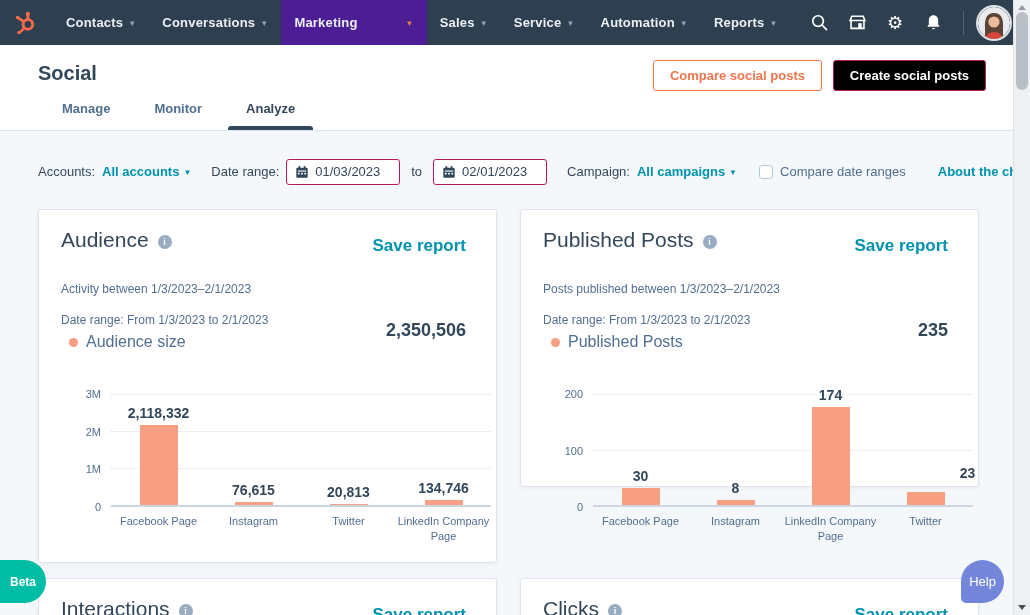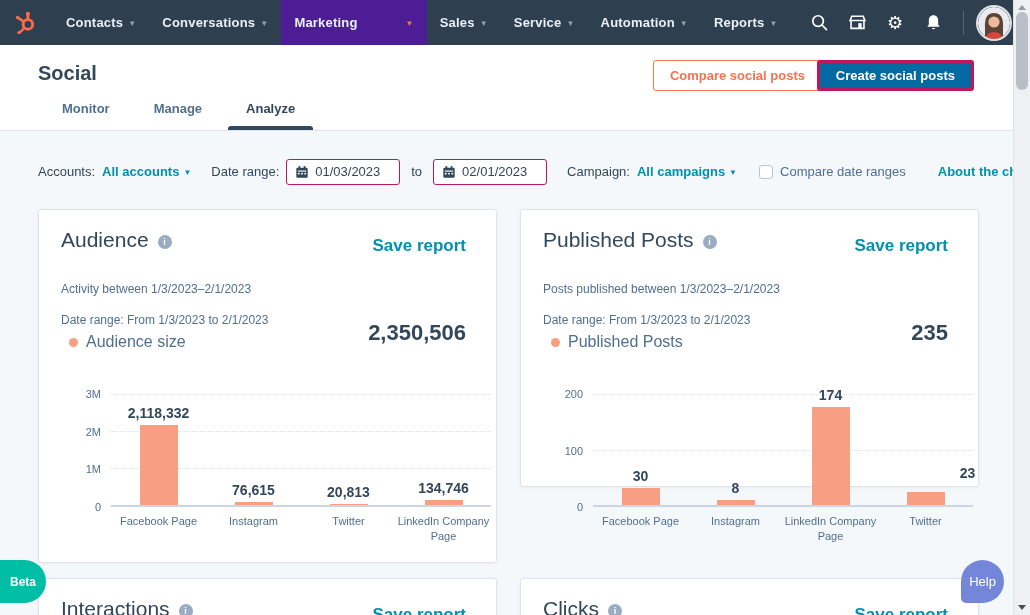--- a/index.html
+++ b/index.html
@@ -32,7 +32,7 @@
   .btn { position:absolute; top:15px; height:31px; border-radius:3px; font-size:13px; font-weight:bold;
          padding:0 16px; cursor:pointer; font-family:"Liberation Sans", sans-serif; }
   .btn-outline { right:208px; background:#fff; border:1px solid #f2754e; color:#f2754e; }
-  .btn-solid { right:56px; background:#0369a1; border:3px solid #be185d; color:#fff; }
+  .btn-solid { right:44px; background:#000000; border:1px solid #be185d; color:#fff; }
   .tabs { position:absolute; left:44px; bottom:0; display:flex; gap:8px; }
   .tab { padding:0 18px; height:40px; line-height:38px; font-size:13px; font-weight:bold;
          color:#516f90; cursor:pointer; position:relative; }

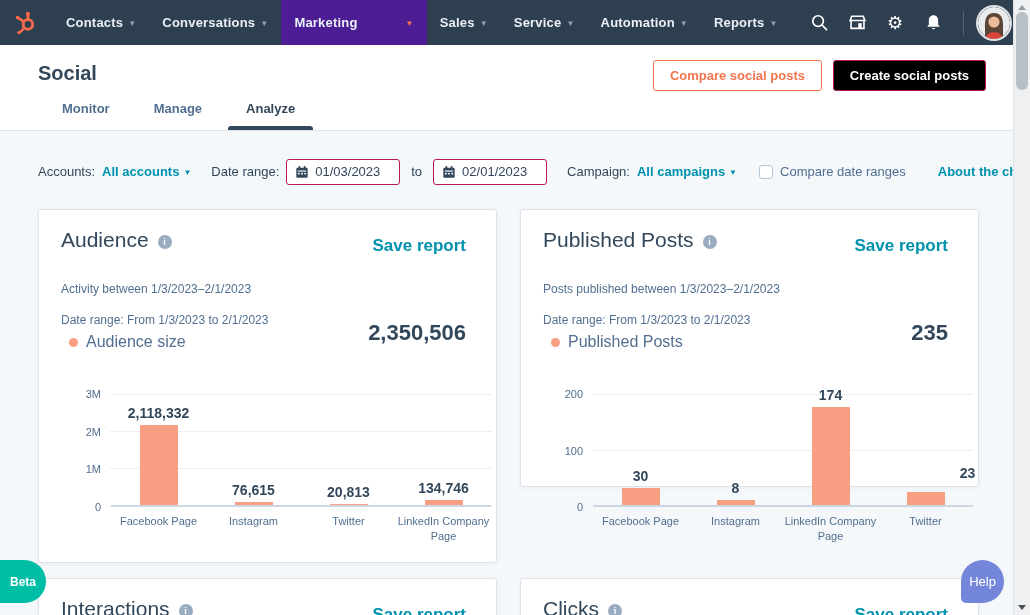--- a/index.html
+++ b/index.html
@@ -203,8 +203,8 @@
     <button class="btn btn-outline">Compare social posts</button>
     <button class="btn btn-solid">Create social posts</button>
     <div class="tabs">
+      <div class="tab">Manage</div>
       <div class="tab">Monitor</div>
-      <div class="tab">Manage</div>
       <div class="tab active">Analyze</div>
     </div>
   </div>

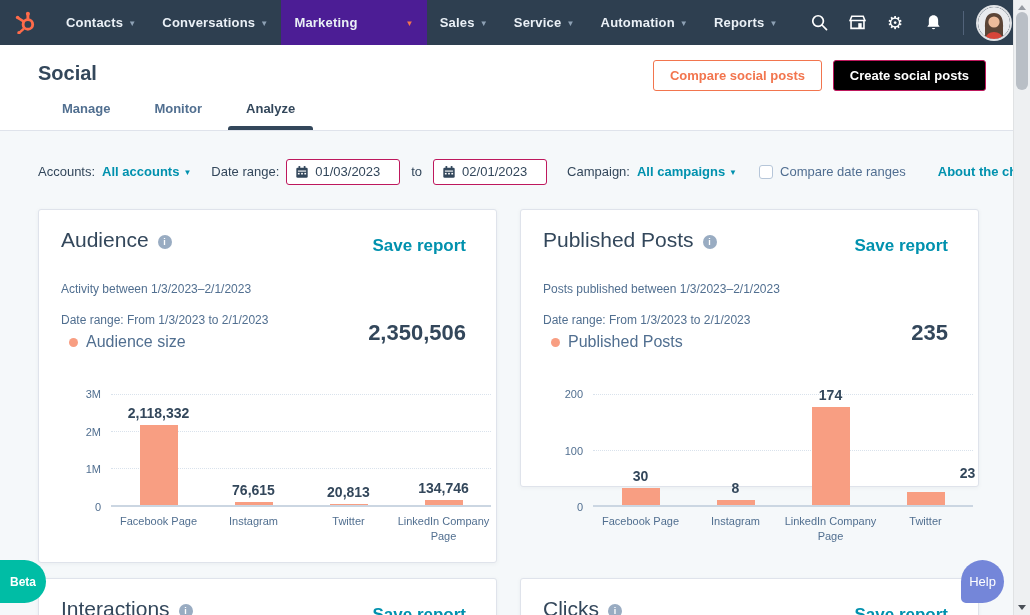--- a/index.html
+++ b/index.html
@@ -70,7 +70,7 @@
   .legend { position:absolute; left:30px; top:123px; display:flex; align-items:center;
             font-size:16px; color:#516f90; }
   .legend-dot { width:9px; height:9px; border-radius:50%; background:#f89e82; margin-right:8px; }
-  .card-total { position:absolute; right:30px; top:110px; font-size:22px; font-weight:bold; color:#33475b; }
+  .card-total { position:absolute; right:30px; top:110px; font-size:18px; font-weight:bold; color:#33475b; }
 
   
   .chart { position:absolute; left:22px; top:176px; right:22px; height:160px; }

